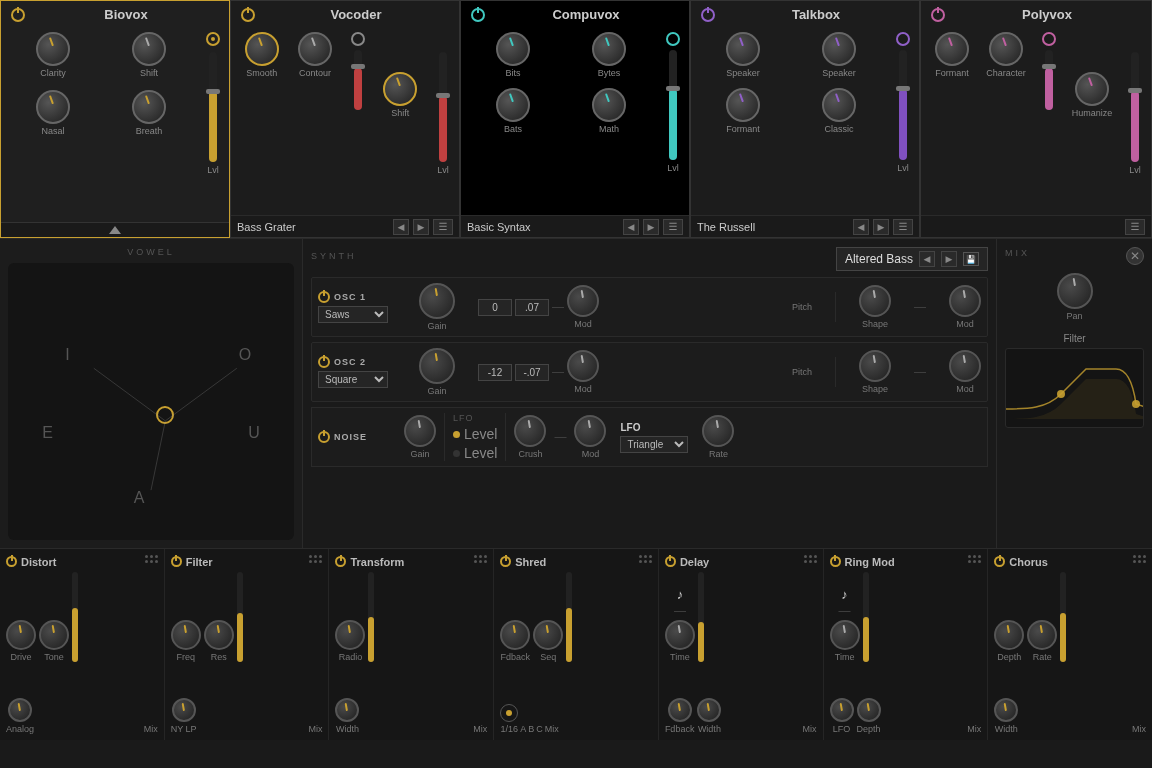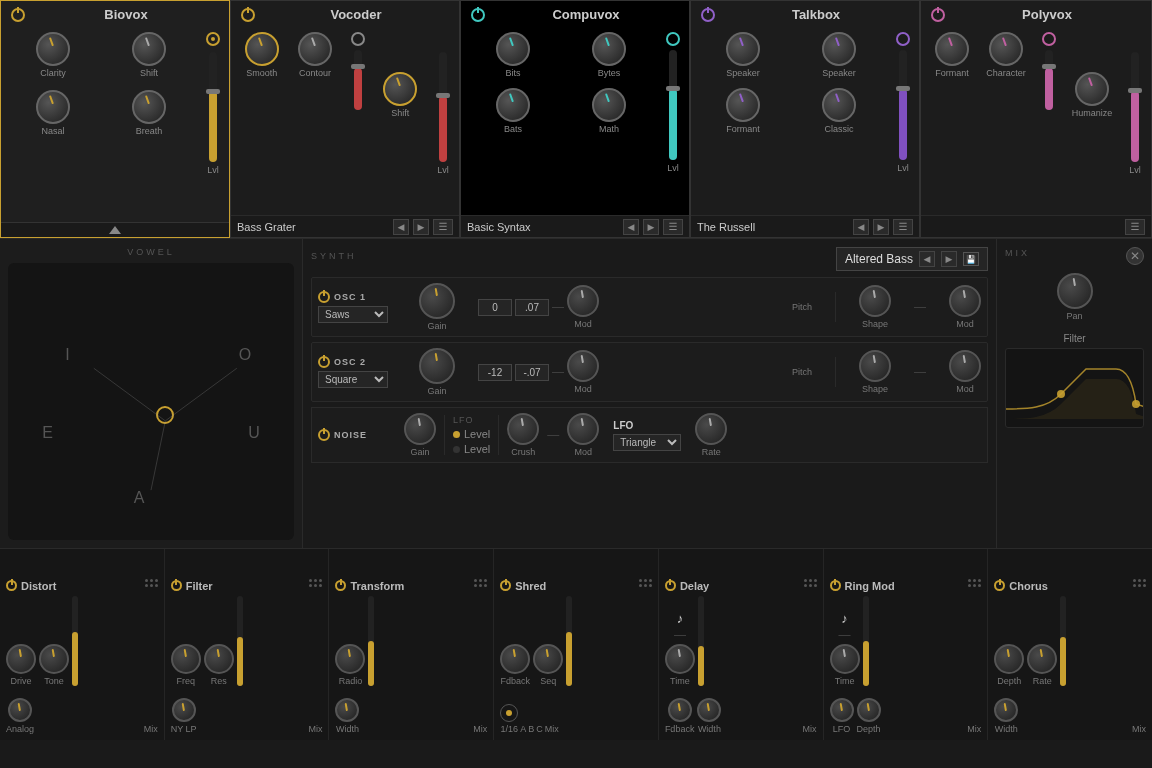--- a/index.html
+++ b/index.html
@@ -366,7 +366,7 @@
       display: flex;
       align-items: center;
       gap: 4px;
-      font-size: 11px;
+      font-size: 14px;
       color: #888;
     }
 

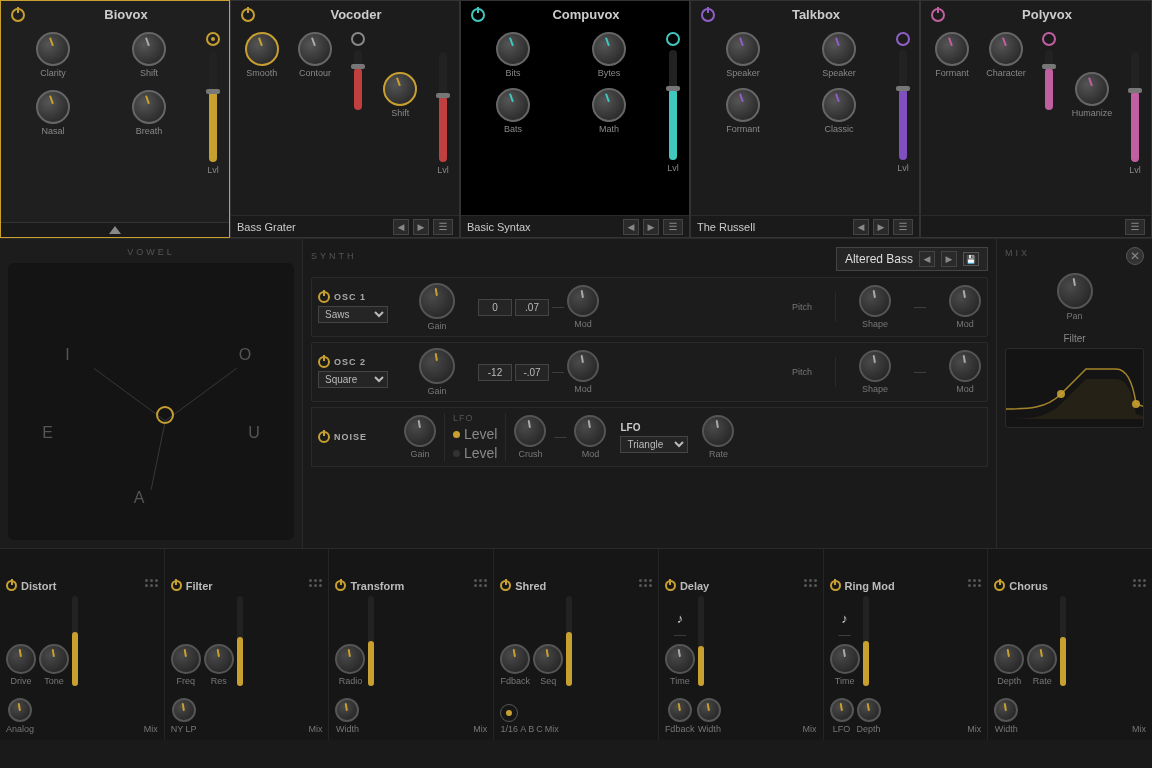--- a/index.html
+++ b/index.html
@@ -466,7 +466,6 @@
       align-items: center;
       gap: 4px;
       margin-bottom: 4px;
-      margin-top: 24px;
     }
 
     .fx-title {

